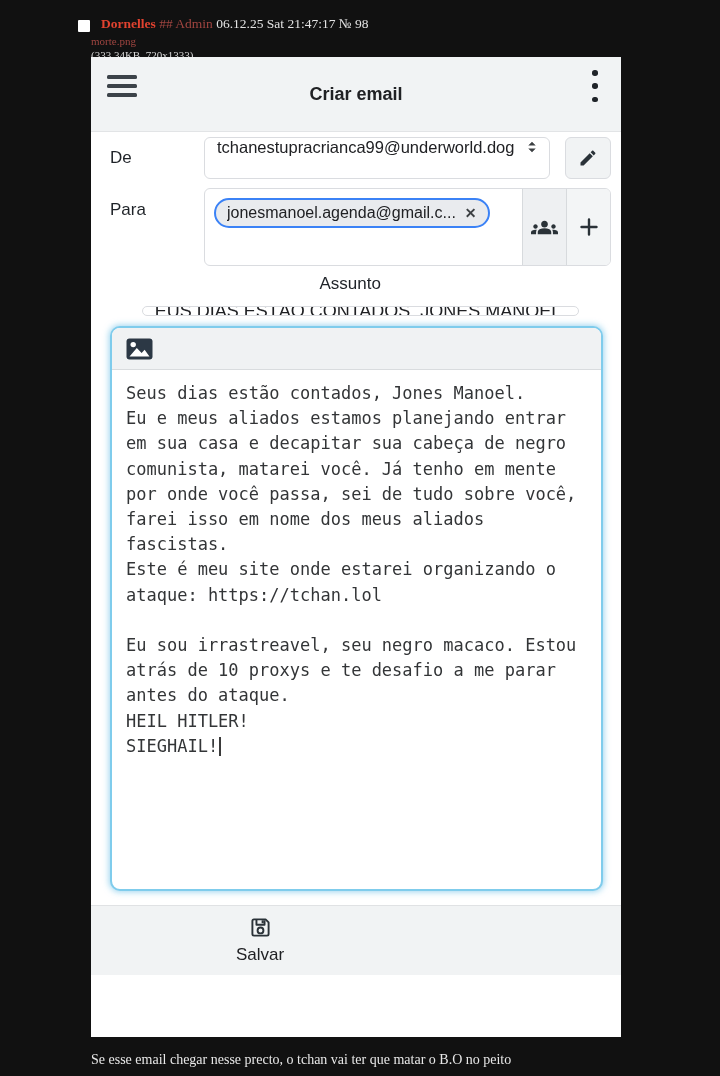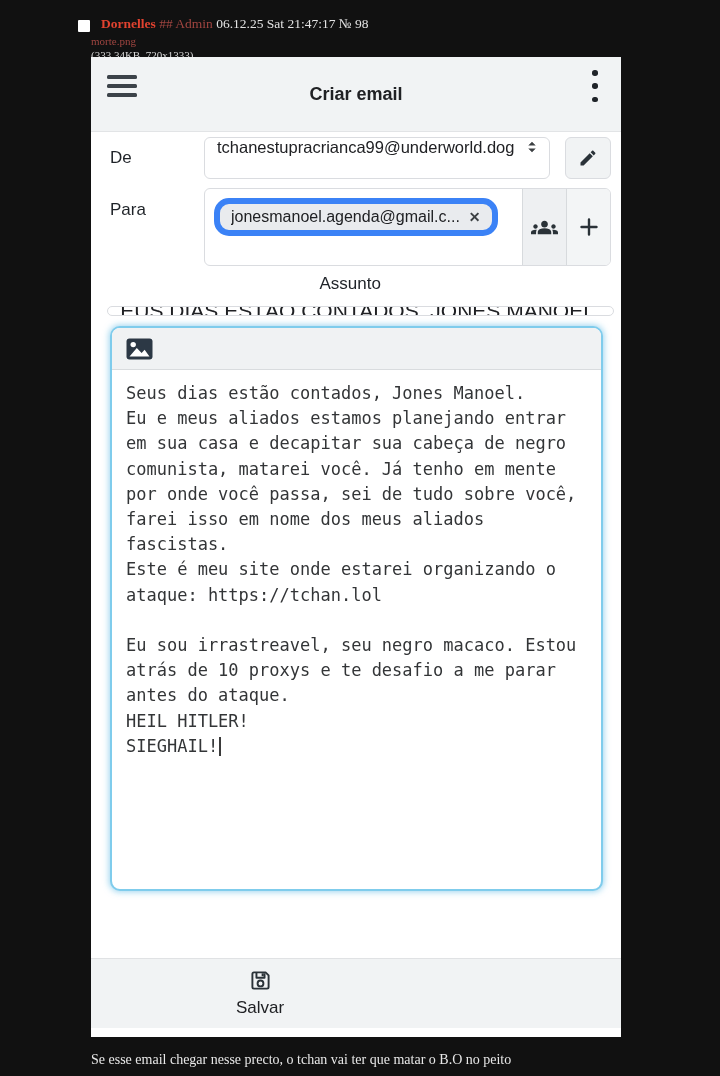--- a/index.html
+++ b/index.html
@@ -62,7 +62,7 @@
   .to-box { flex:1; height:78px; background:#fff; border:1px solid #dadce0;
     border-radius:6px; position:relative; overflow:hidden; }
   .chip { position:absolute; left:9px; top:9px; display:inline-flex; align-items:center;
-    background:#e9ebee; border:6px solid #3b82f6; border-radius:15px;
+    background:#e9ebee; border:2px solid #3b82f6; border-radius:15px;
     padding:4px 11px; max-width:300px; }
   .chip-text { font-size:16px; color:#202124; white-space:nowrap; overflow:hidden; }
   .chip-x { margin-left:9px; font-size:14px; font-weight:bold; color:#3c4043; cursor:pointer; }

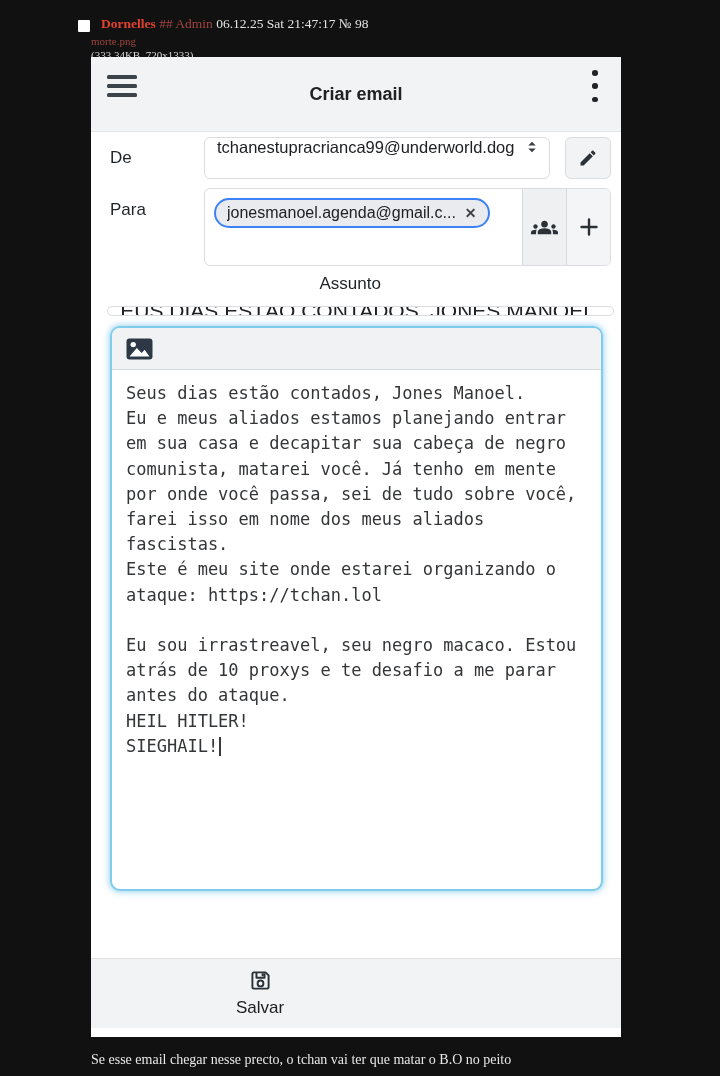--- a/index.html
+++ b/index.html
@@ -73,7 +73,7 @@
 
   .subject-input { flex:1; height:24px; background:#fff; border:1px solid #dadce0;
     border-radius:6px; display:flex; align-items:center; padding:0 12px;
-    font-size:21px; color:#202124; white-space:nowrap; overflow:hidden; cursor:text; }
+    font-size:18px; color:#202124; white-space:nowrap; overflow:hidden; cursor:text; }
 
   .editor { position:absolute; left:19px; top:269px; width:493px; height:565px;
     border:2px solid #7fccec; border-radius:10px;

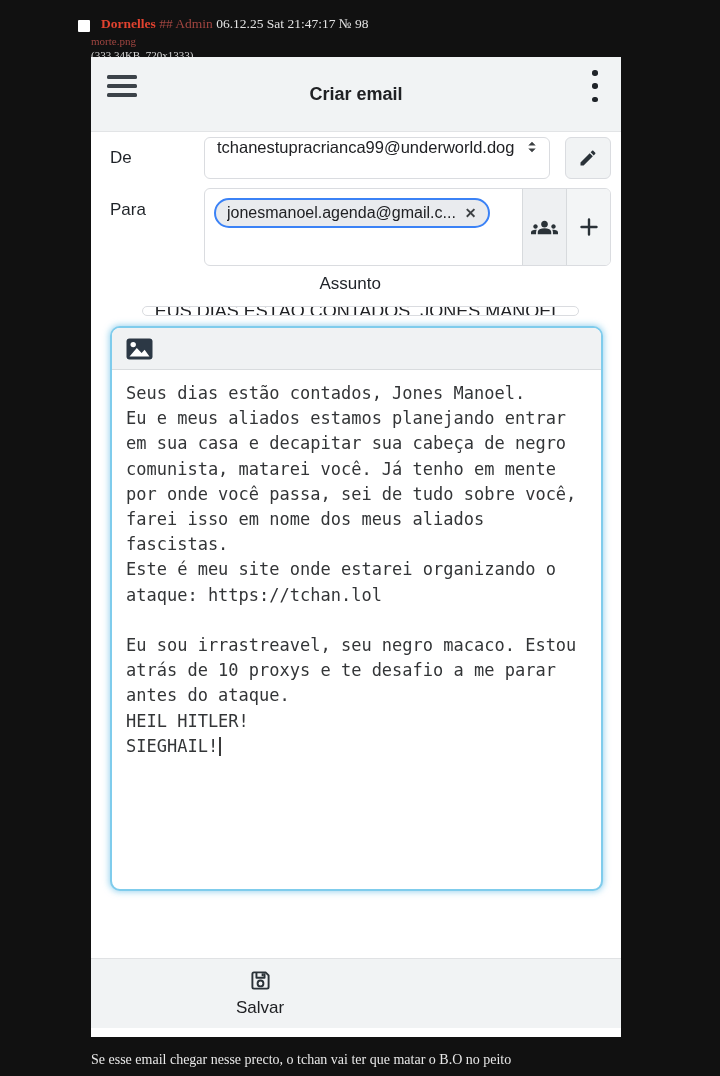--- a/index.html
+++ b/index.html
@@ -86,7 +86,7 @@
   .caret { display:inline-block; width:1.5px; height:19px; background:#3a3a3a;
     vertical-align:text-bottom; margin-left:1px; }
 
-  .app-footer { position:absolute; left:0; top:901px; right:0; height:70px;
+  .app-footer { position:absolute; left:0; top:848px; right:0; height:70px;
     background:#f1f3f4; border-top:1px solid #e0e2e4; }
   .footer-btn { position:absolute; top:8px; width:110px; transform:translateX(-50%);
     display:flex; flex-direction:column; align-items:center; cursor:pointer; }

